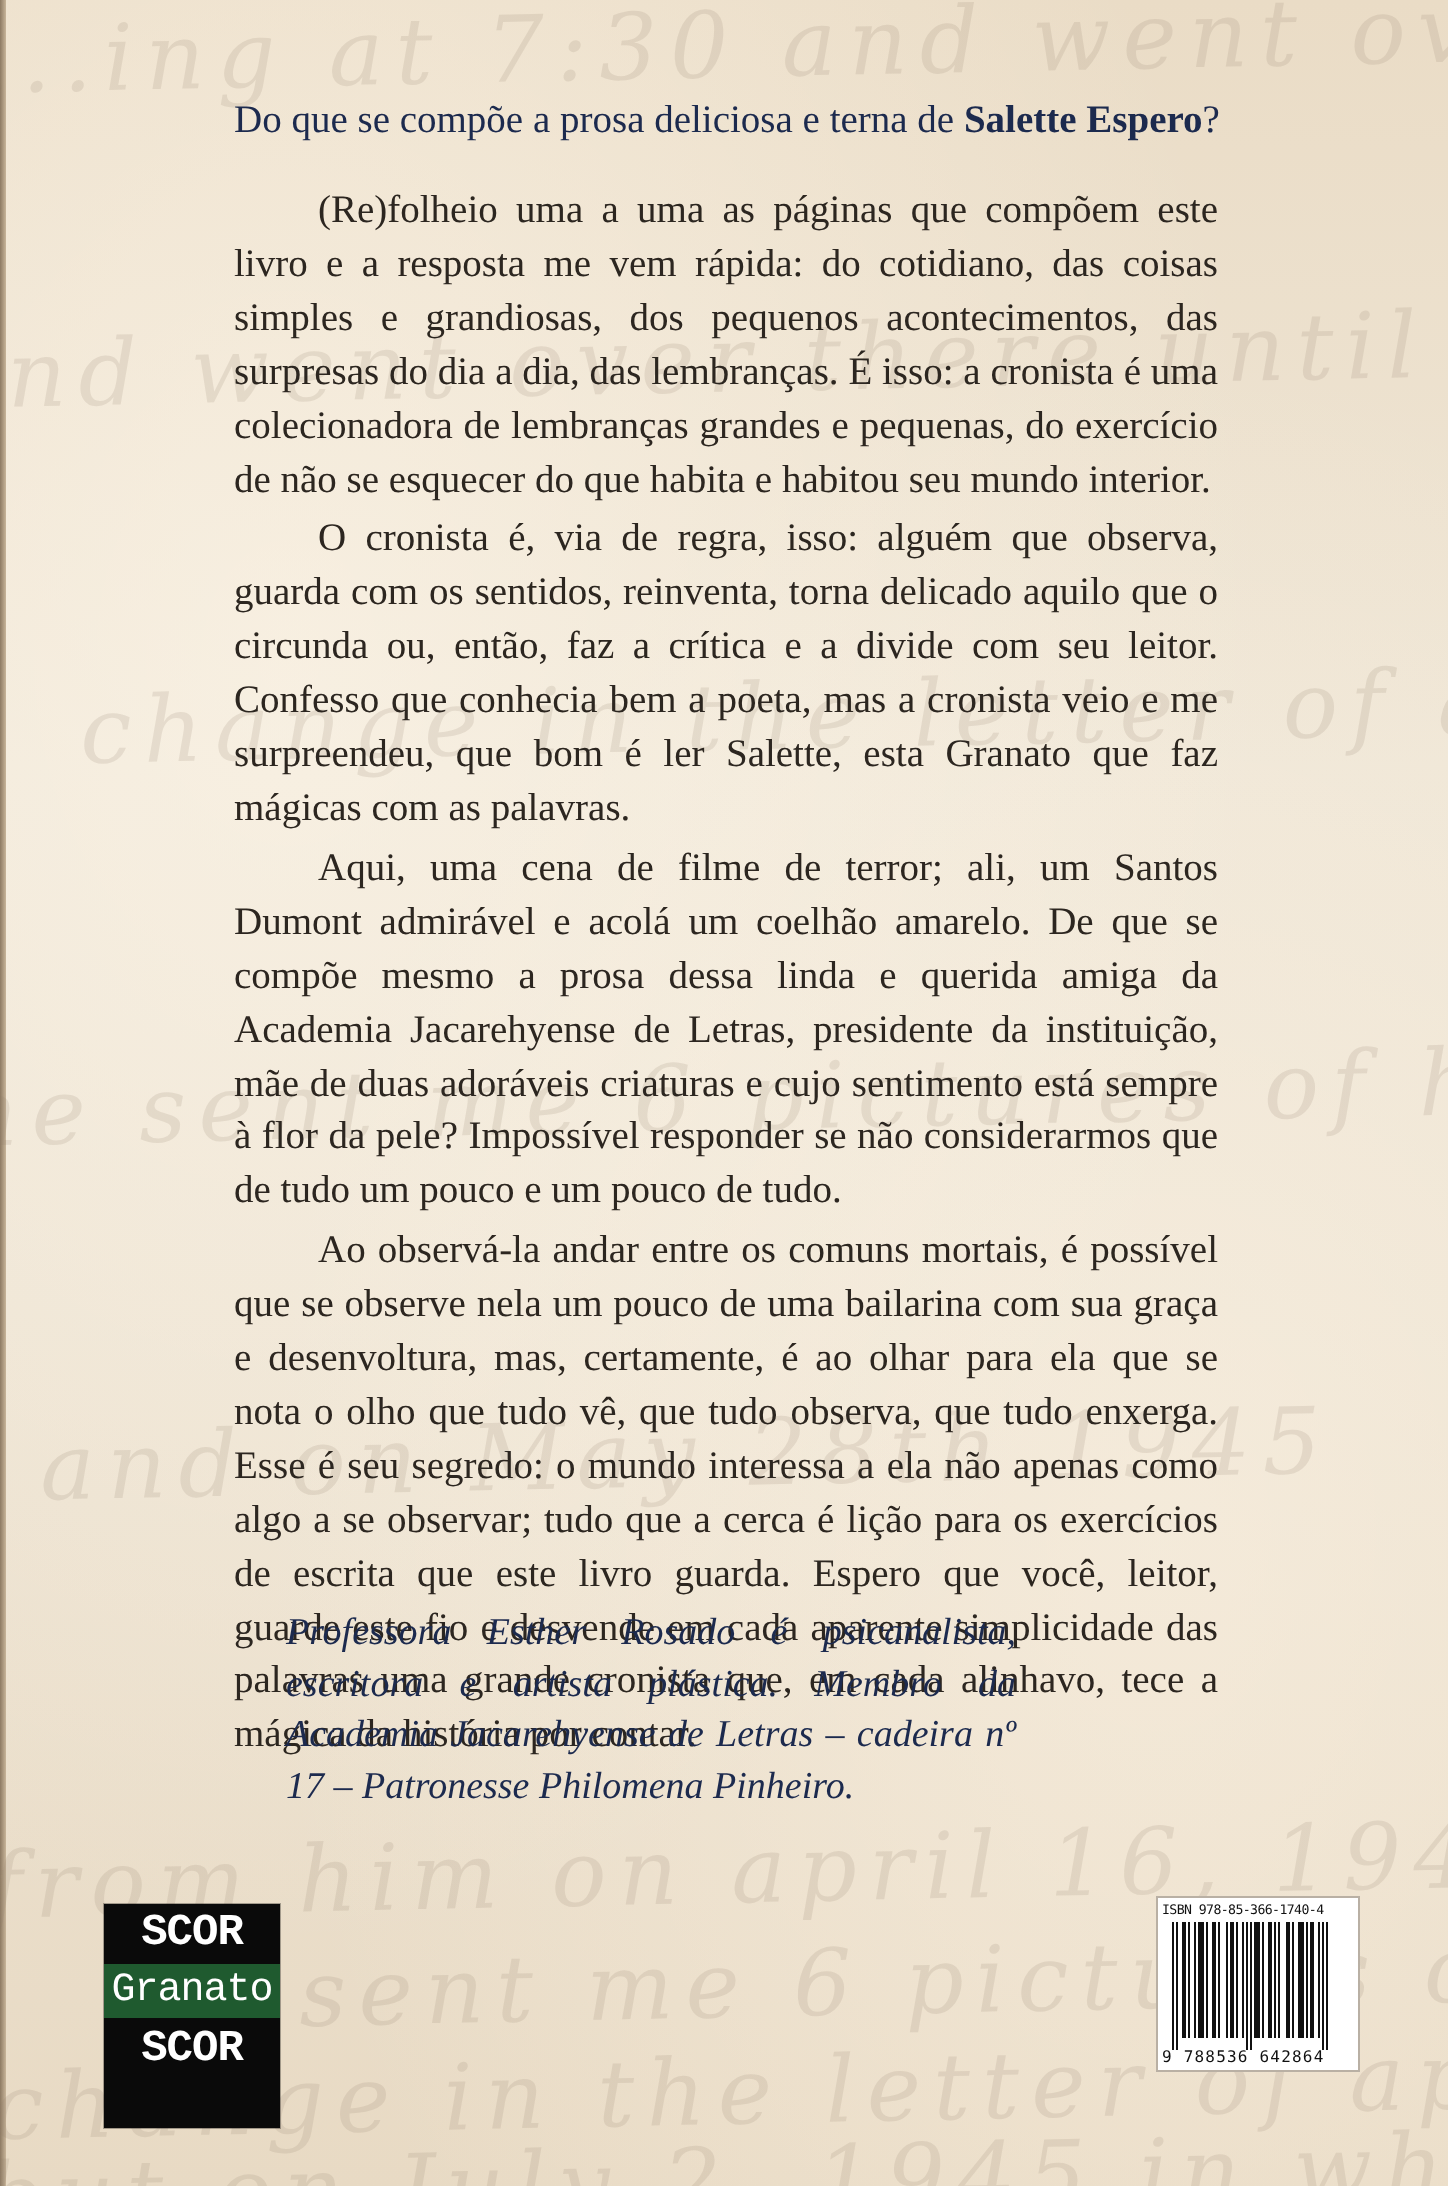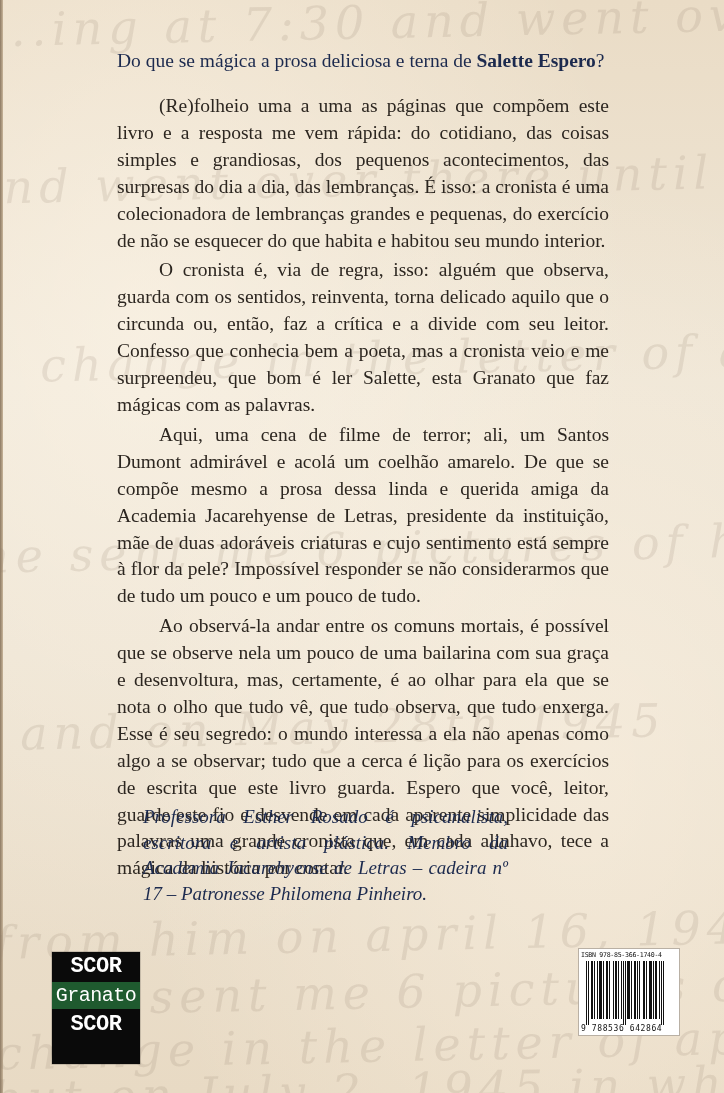--- a/index.html
+++ b/index.html
@@ -203,7 +203,7 @@
   </div>
 
   <div class="content">
-    <div class="lead-question"><span>Do que se mágica a prosa deliciosa e terna de </span><b>Salette Espero</b><span>?</span></div>
+    <div class="lead-question"><span>Do que se compõe a prosa deliciosa e terna de </span><b>Salette Espero</b><span>?</span></div>
 
     <div class="body-text">
       <p>(Re)folheio uma a uma as páginas que compõem este livro e a resposta me vem rápida: do cotidiano, das coisas simples e grandio­sas, dos pequenos acontecimentos, das surpresas do dia a dia, das lembranças. É isso: a cronista é uma colecionadora de lembranças grandes e pequenas, do exercício de não se esquecer do que habita e habitou seu mundo interior.</p>

